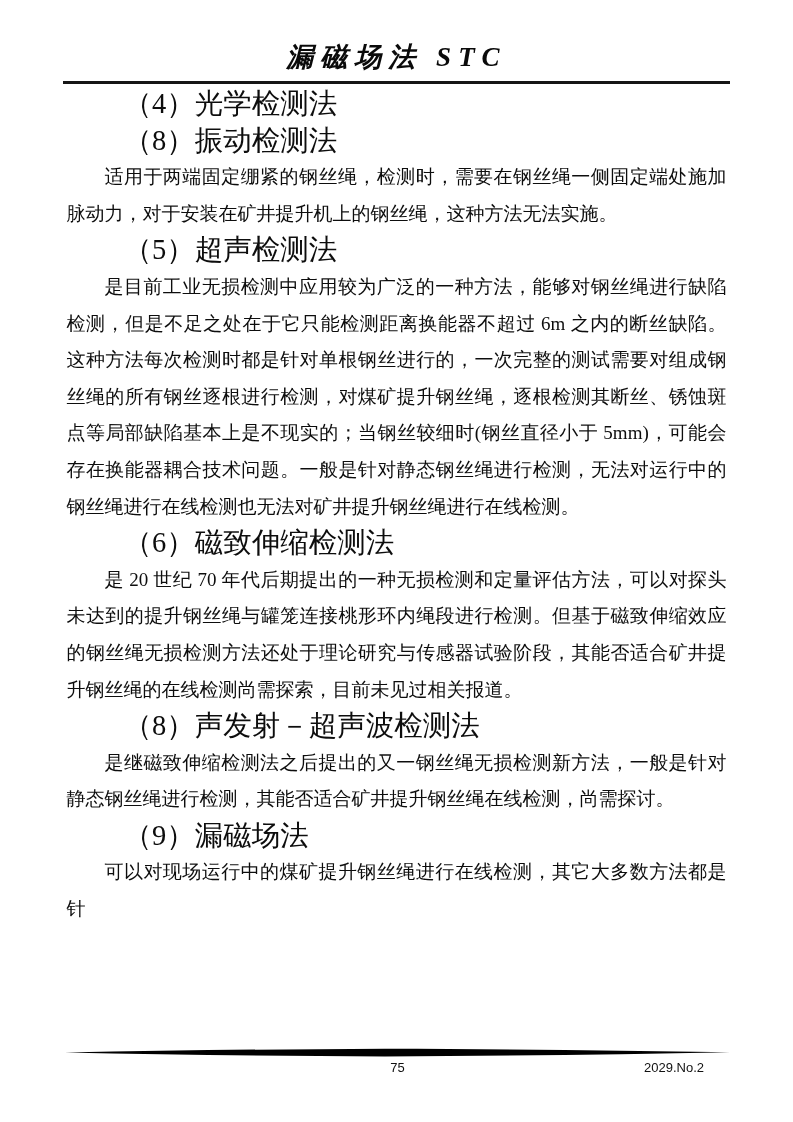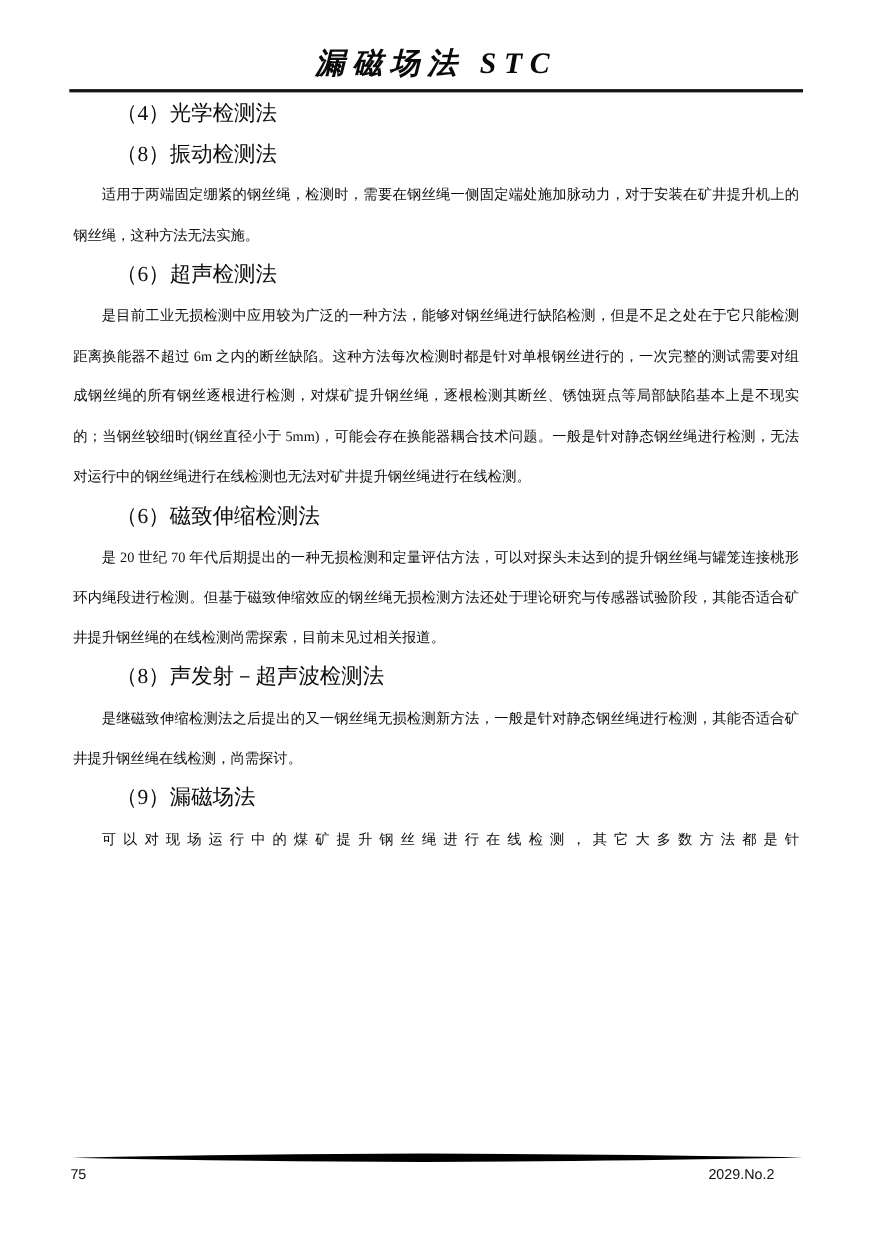--- a/index.html
+++ b/index.html
@@ -41,7 +41,7 @@
   .doc-body {
     width: 660px;
     margin: 2px auto 0 auto;
-    font-size: 13px;
+    font-size: 19px;
     line-height: 36.6px;
     text-align: justify;
   }

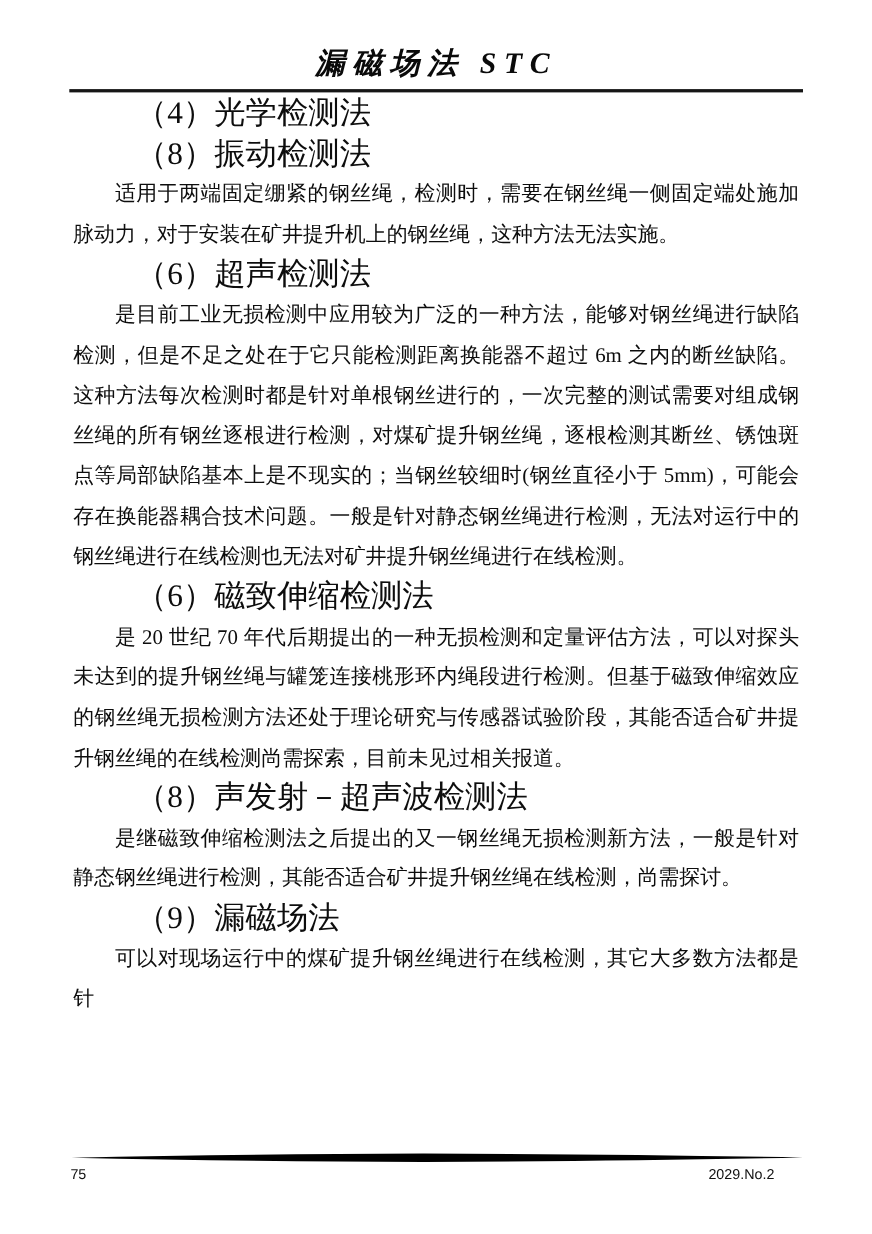--- a/index.html
+++ b/index.html
@@ -109,7 +109,7 @@
     </div>
 
     <div class="section">
-      <h2 class="section-heading">（6）超声检测法</h2>
+      <h2 class="section-heading">（5）超声检测法</h2>
       <p class="section-paragraph">是目前工业无损检测中应用较为广泛的一种方法，能够对钢丝绳进行缺陷检测，但是不足之处在于它只能检测距离换能器不超过 6m 之内的断丝缺陷。这种方法每次检测时都是针对单根钢丝进行的，一次完整的测试需要对组成钢丝绳的所有钢丝逐根进行检测，对煤矿提升钢丝绳，逐根检测其断丝、锈蚀斑点等局部缺陷基本上是不现实的；当钢丝较细时(钢丝直径小于 5mm)，可能会存在换能器耦合技术问题。一般是针对静态钢丝绳进行检测，无法对运行中的钢丝绳进行在线检测也无法对矿井提升钢丝绳进行在线检测。</p>
     </div>
 

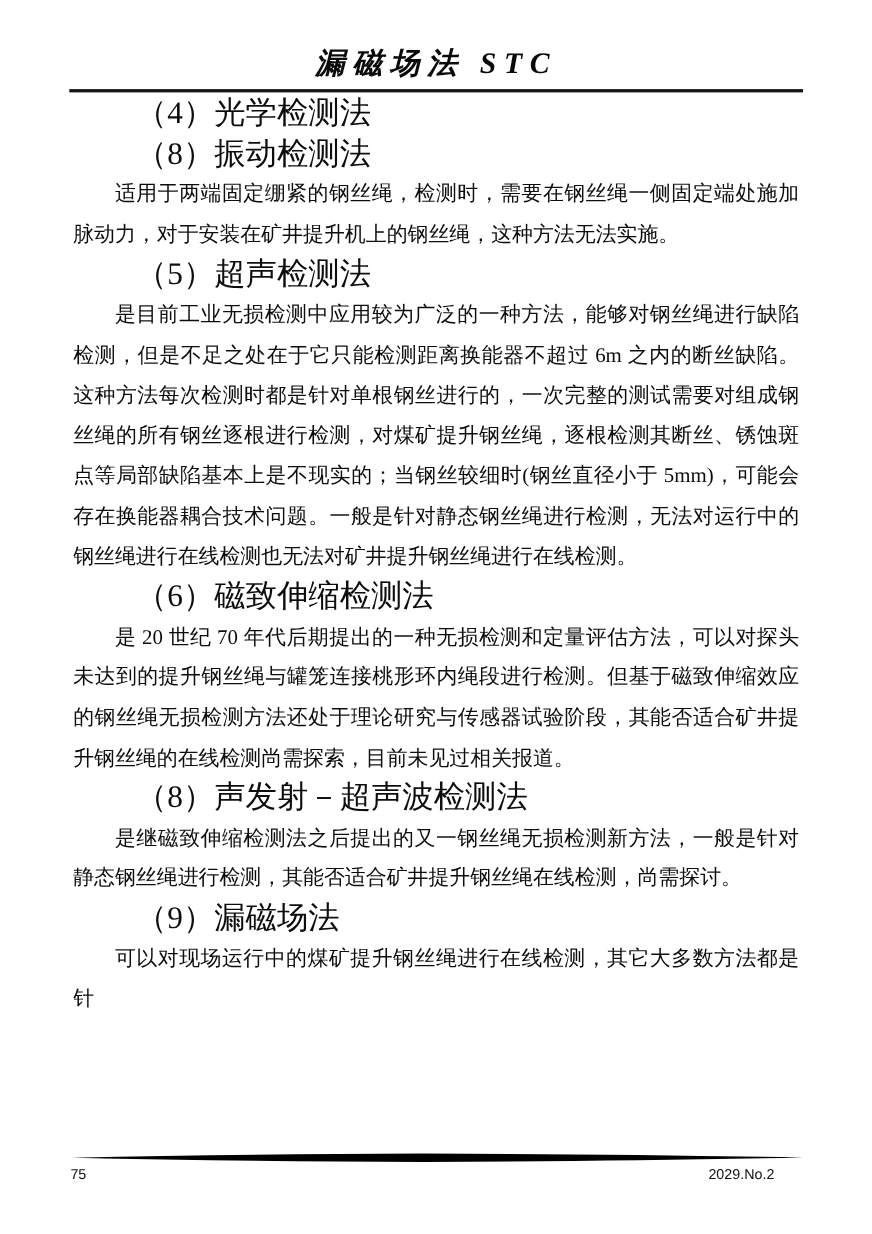--- a/index.html
+++ b/index.html
@@ -79,6 +79,7 @@
   }
   .page-number {
     display: block;
+    text-align: center;
     width: 100%;
   }
   .issue-number {

